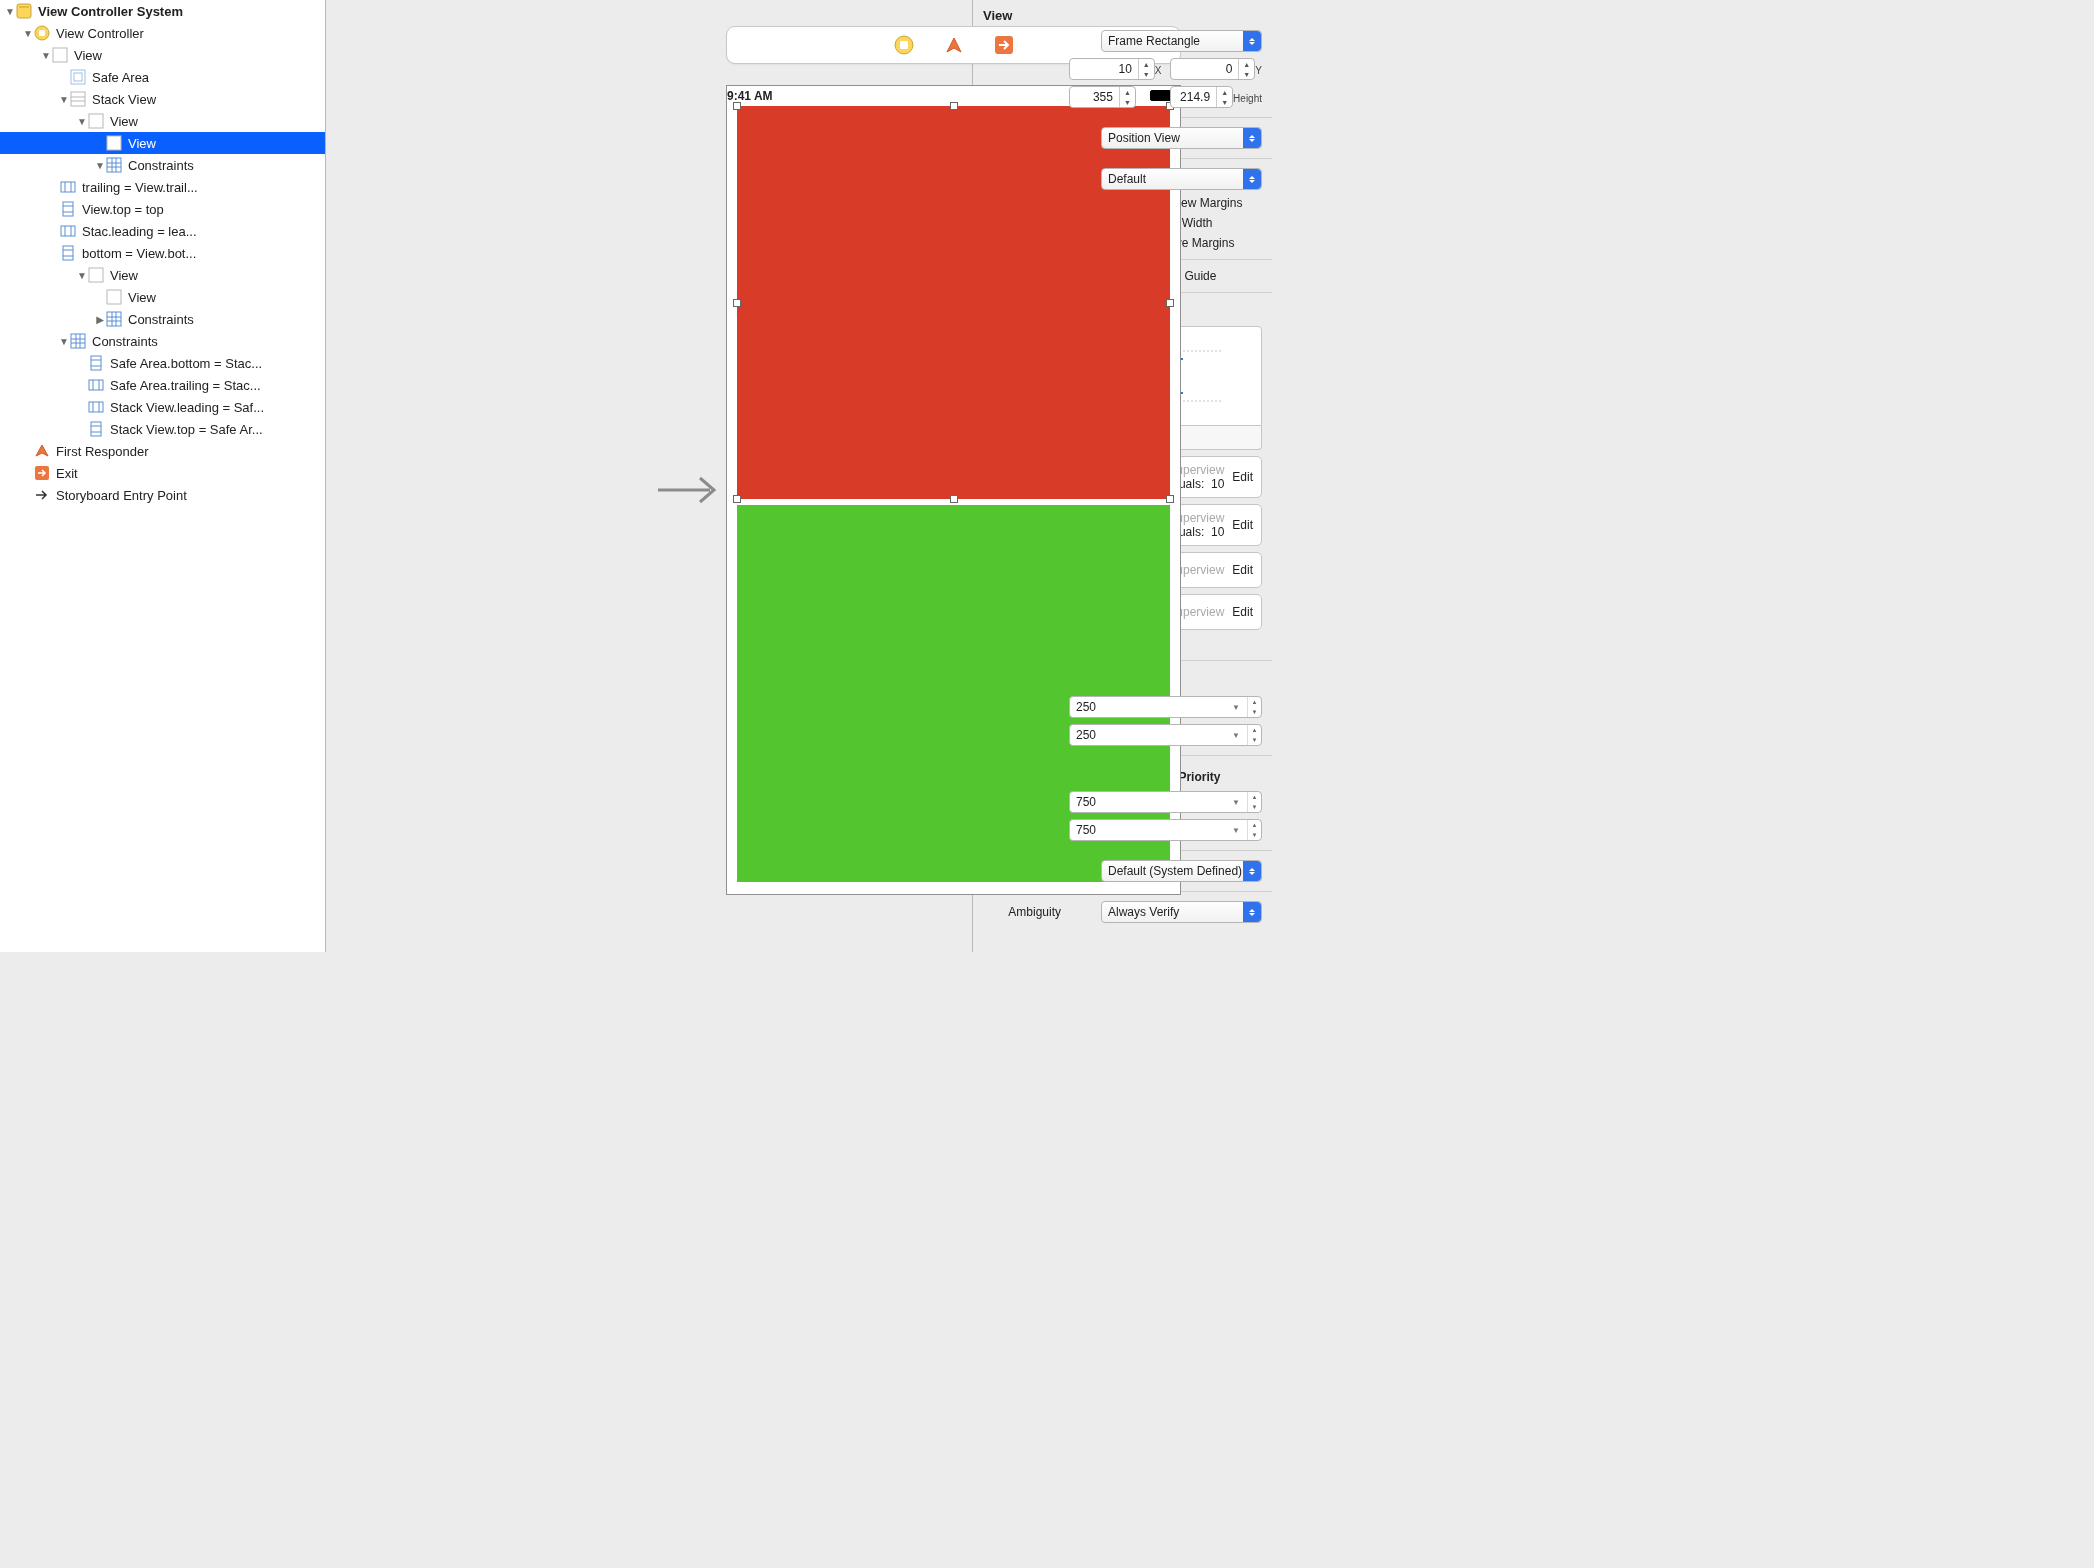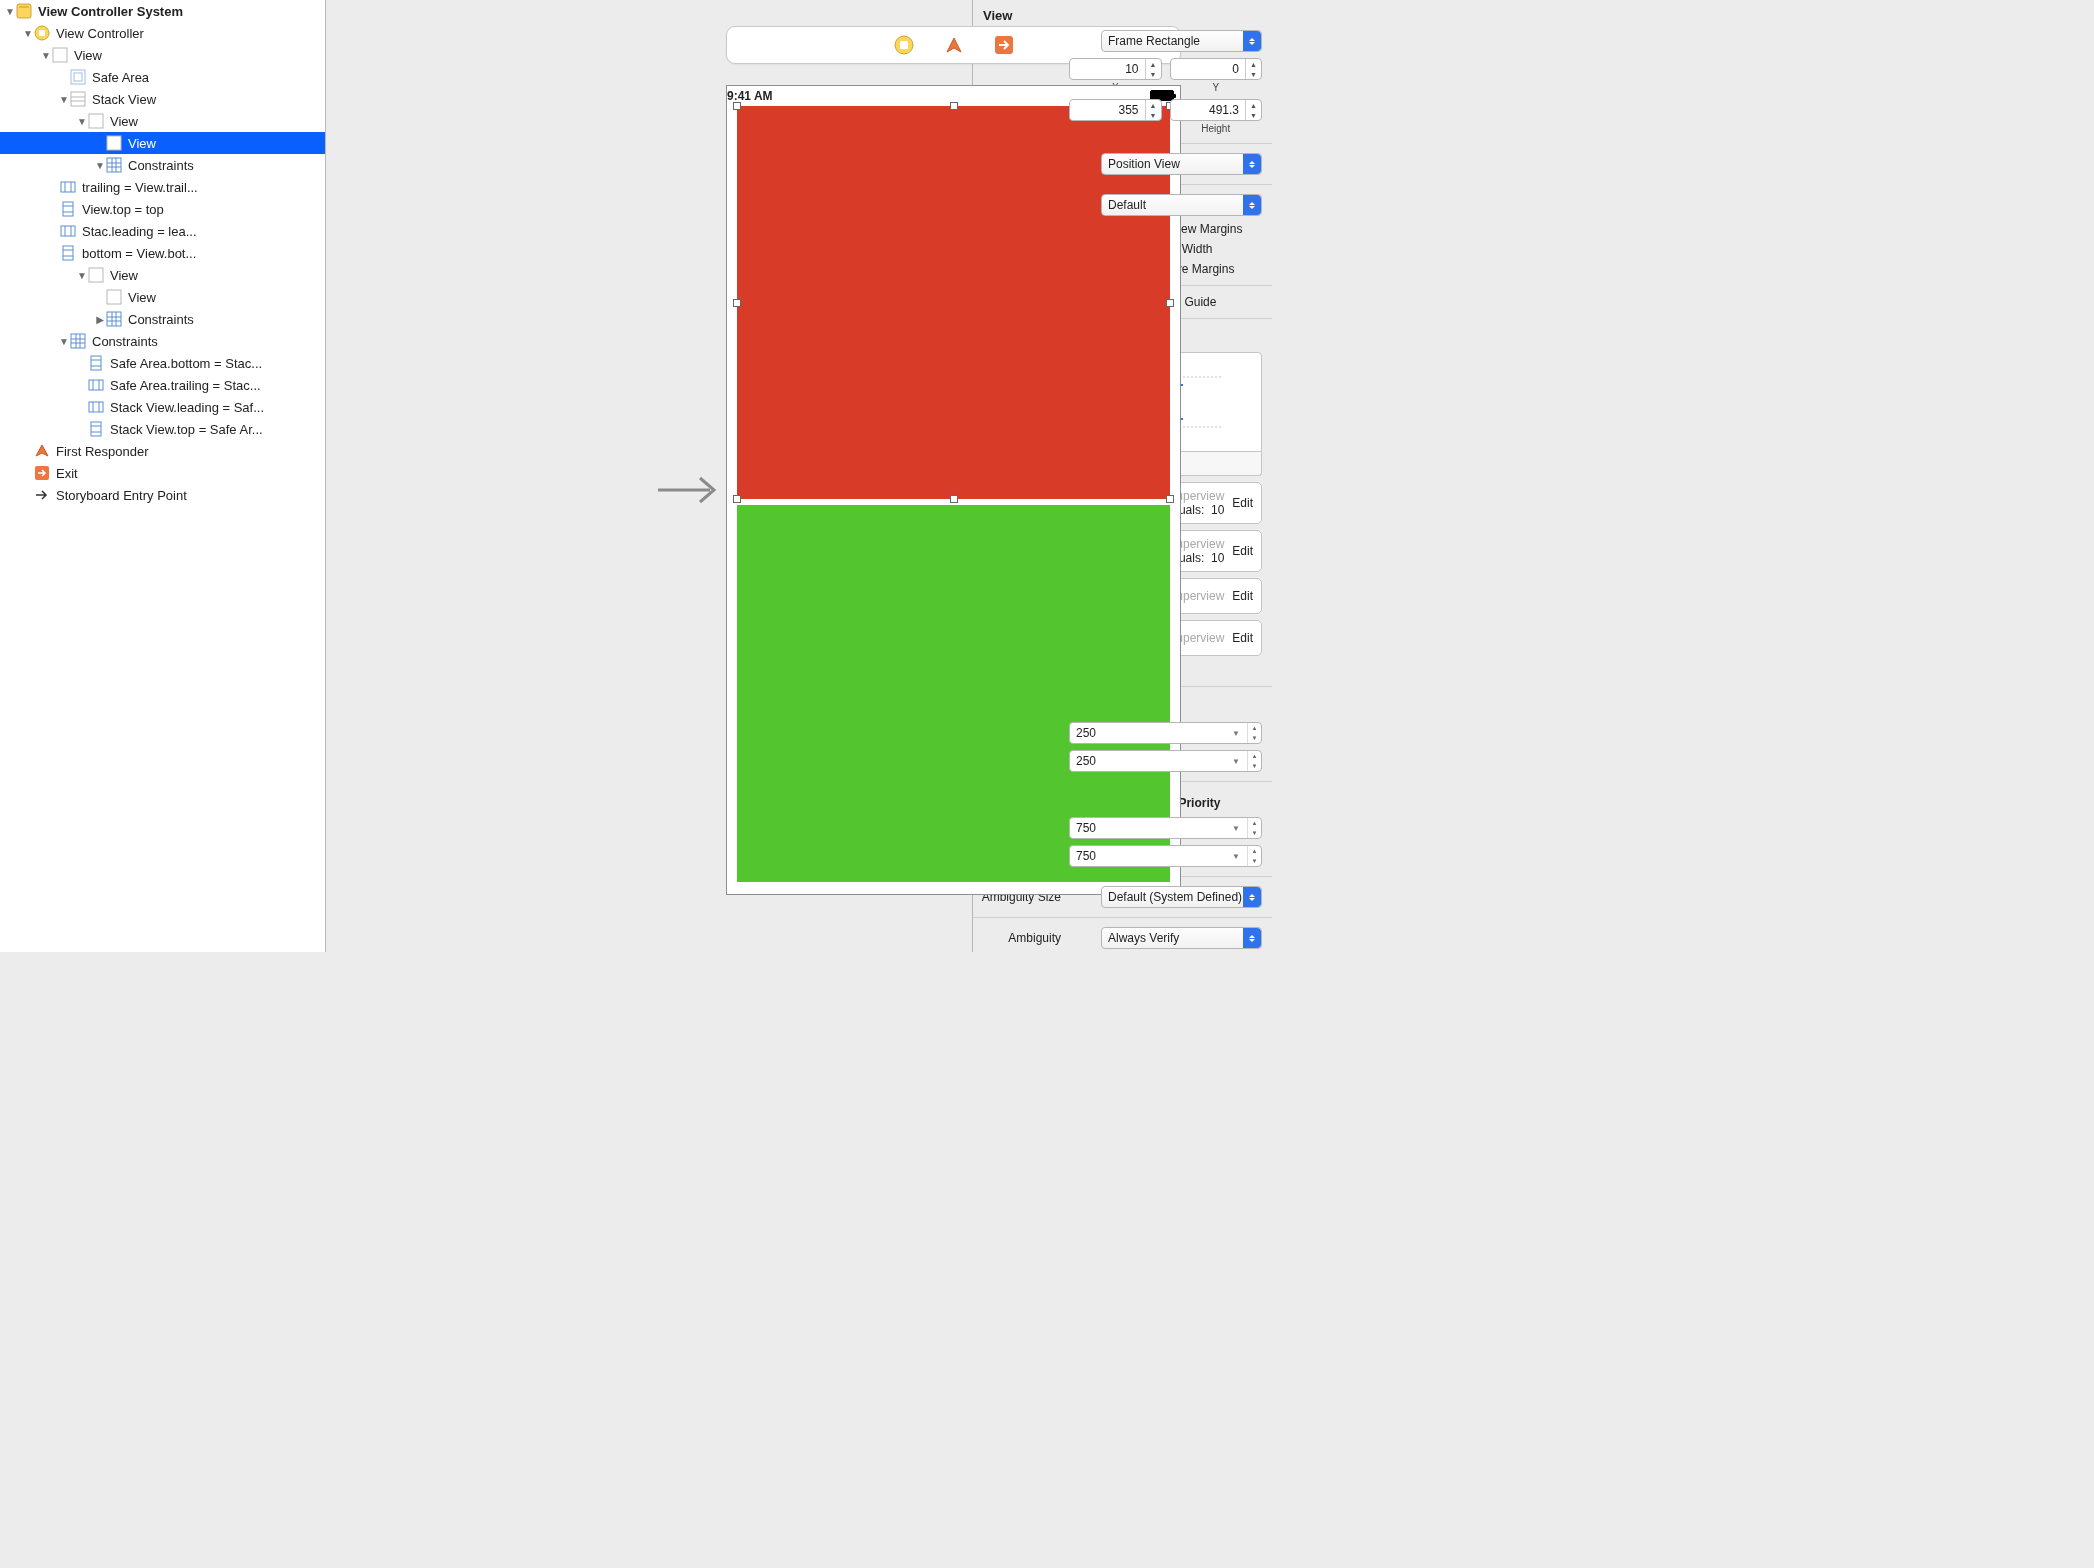--- a/index.html
+++ b/index.html
@@ -40,7 +40,7 @@
 .select .caret { position:absolute; right:0; top:0; width:18px; height:100%; background:#2f72ec; border-radius: 0 4px 4px 0; display:flex; flex-direction:column; align-items:center; justify-content:center; gap:1px;}
 .select .caret::before, .select .caret::after { content:""; border:3px solid transparent; }
 .select .caret::before { border-bottom-color:#fff; } .select .caret::after { border-top-color:#fff; }
-.numbox { flex:1; display:flex; flex-direction:column; align-items:center; }
+.numbox { flex:1; display:flex; flex-direction:row; align-items:center; }
 .numfield { width: 100%; height: 22px; background:#fff; border:1px solid #b5b5b5; border-radius:4px; display:flex; align-items:center; position:relative; }
 .numfield .val { flex:1; text-align:right; padding-right: 22px; }
 .stepper { position:absolute; right:0; top:0; bottom:0; width:16px; border-left:1px solid #ccc; display:flex; flex-direction:column; }

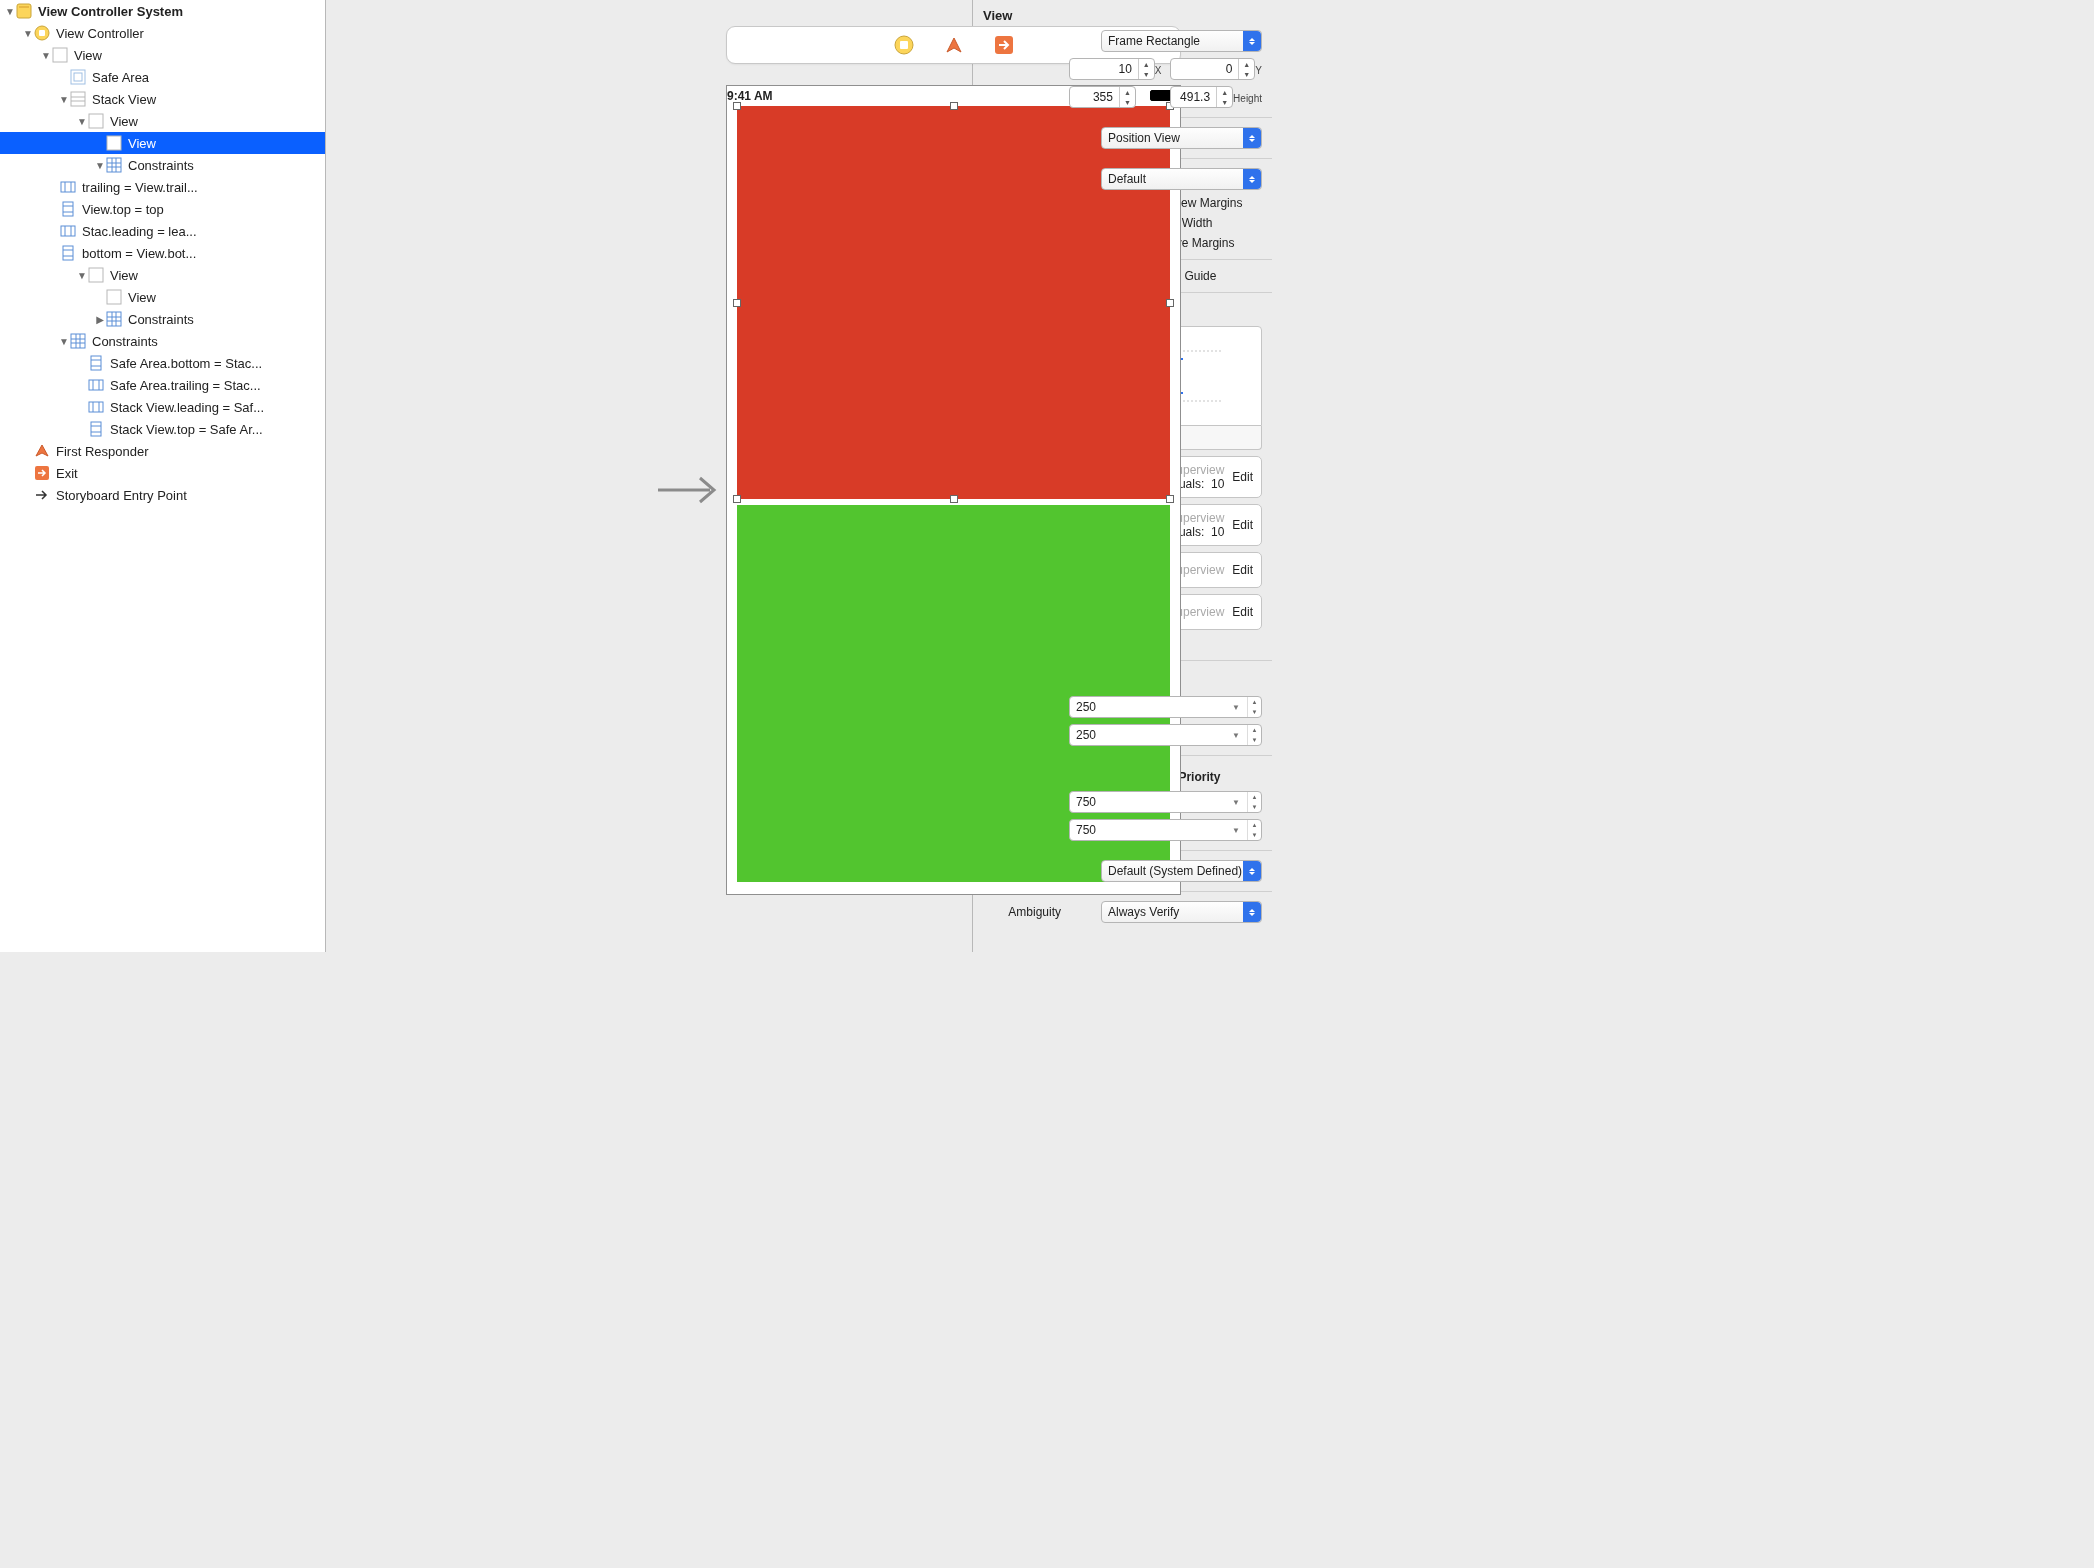--- a/index.html
+++ b/index.html
@@ -403,7 +403,7 @@
         </div>
       <div class="numbox">
           <div class="numfield">
-            <span class="val">491.3</span>
+            <span class="val">214.9</span>
             <span class="stepper">
               <div>▲</div>
               <div>▼</div>

